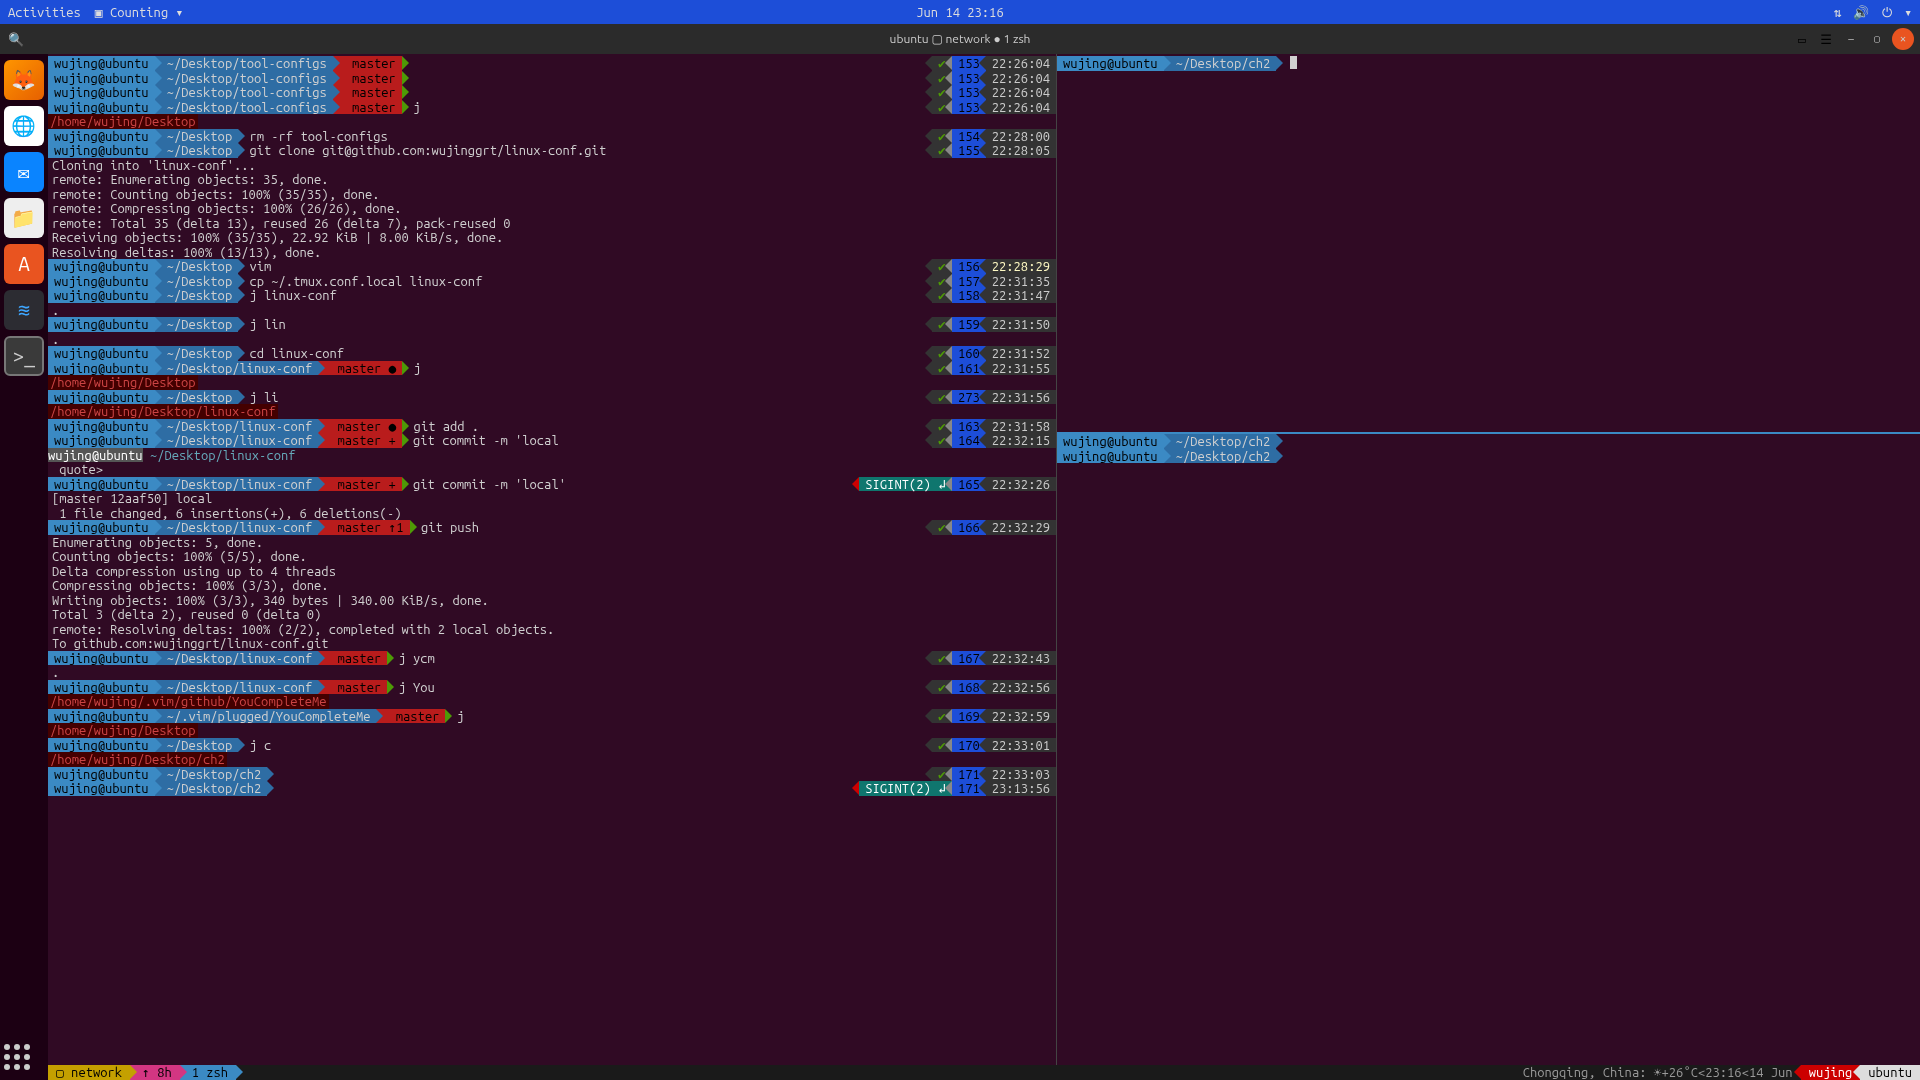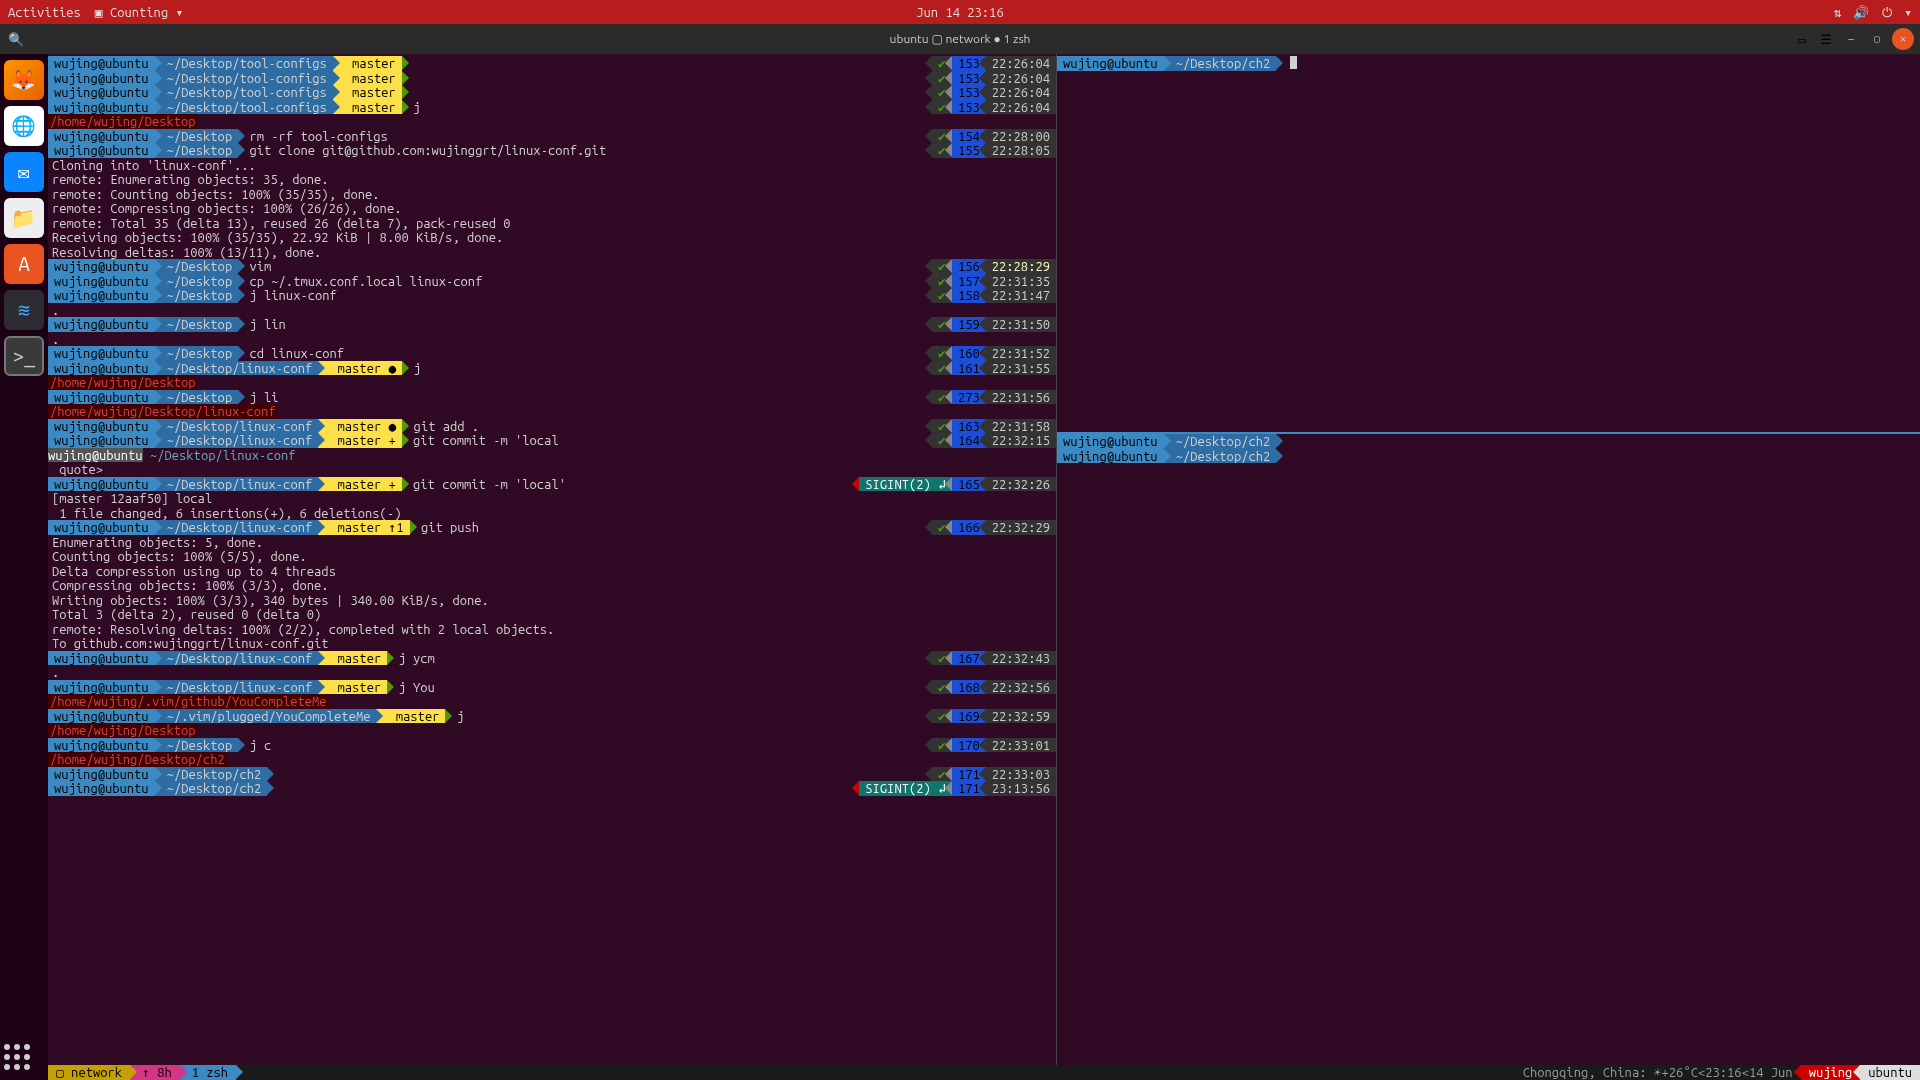--- a/index.html
+++ b/index.html
@@ -4,7 +4,7 @@
 <style>
 *{margin:0;padding:0;box-sizing:border-box;font-family:'Ubuntu Mono','DejaVu Sans Mono',monospace;font-size:13px;line-height:14.5px}
 body{width:1920px;height:1080px;background:#2c001e;overflow:hidden;position:relative;transform-origin:top left}
-.topbar{height:24px;background:#b91c1c;color:#ddd;display:flex;align-items:center;padding:0 8px;font-family:'Ubuntu',sans-serif;font-size:12px}
+.topbar{height:24px;background:#1d4ed8;color:#ddd;display:flex;align-items:center;padding:0 8px;font-family:'Ubuntu',sans-serif;font-size:12px}
 .topbar-left{display:flex;gap:14px;align-items:center}
 .topbar-center{position:absolute;left:50%;transform:translateX(-50%)}
 .topbar-right{margin-left:auto;display:flex;gap:12px;align-items:center}

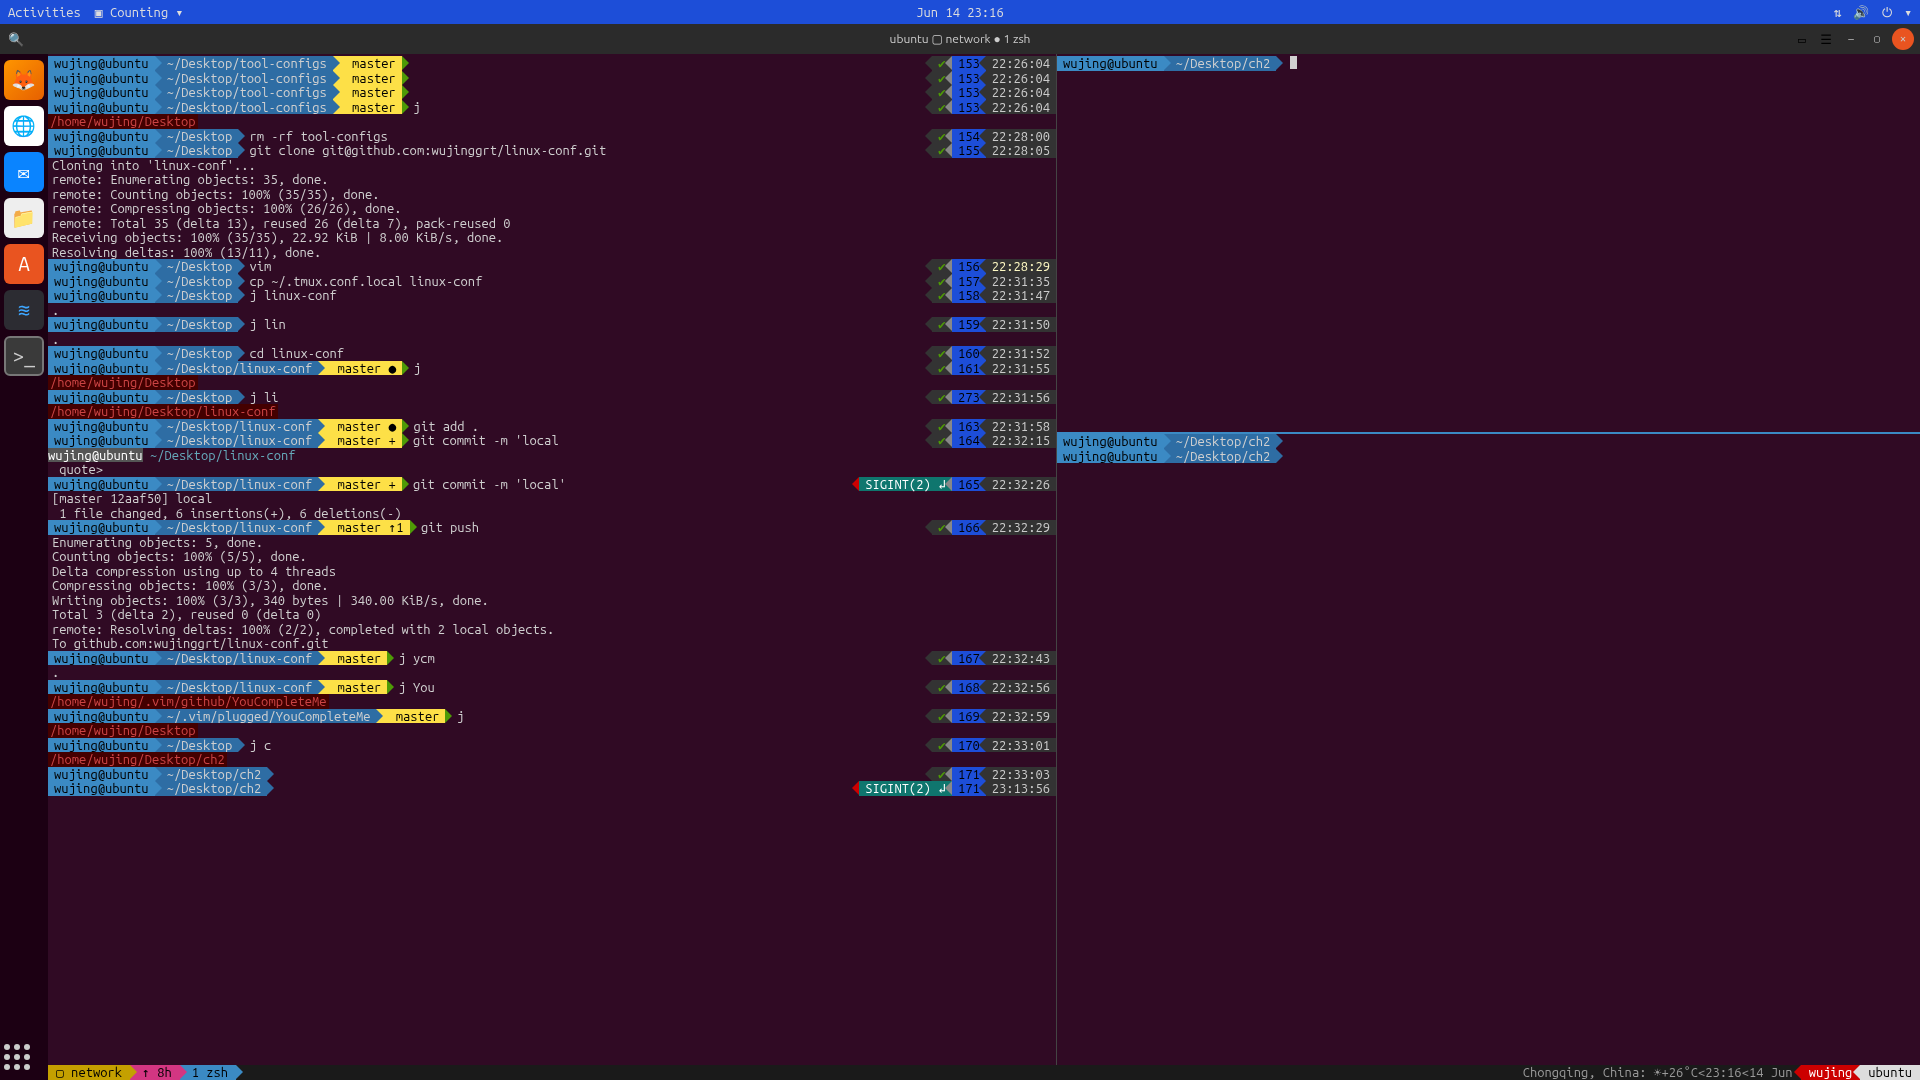--- a/index.html
+++ b/index.html
@@ -49,7 +49,7 @@
 .arr-l::before{content:"";position:absolute;left:-7px;top:0;border-top:7.25px solid transparent;border-bottom:7.25px solid transparent;border-right:7px solid var(--bg);z-index:3}
 .c-blue{--bg:#3b8ac4;background:#3b8ac4;color:#000}
 .c-dblue{--bg:#2e6da4;background:#2e6da4;color:#d0d0d0}
-.c-green{--bg:#4e9a06;background:#fde047;color:#000}
+.c-green{--bg:#4e9a06;background:#b91c1c;color:#000}
 .c-dark{--bg:#333;background:#333;color:#ccc}
 .c-gray{--bg:#888;background:#1d4ed8;color:#000}
 .c-red{--bg:#cc0000;background:#0f766e;color:#fff}

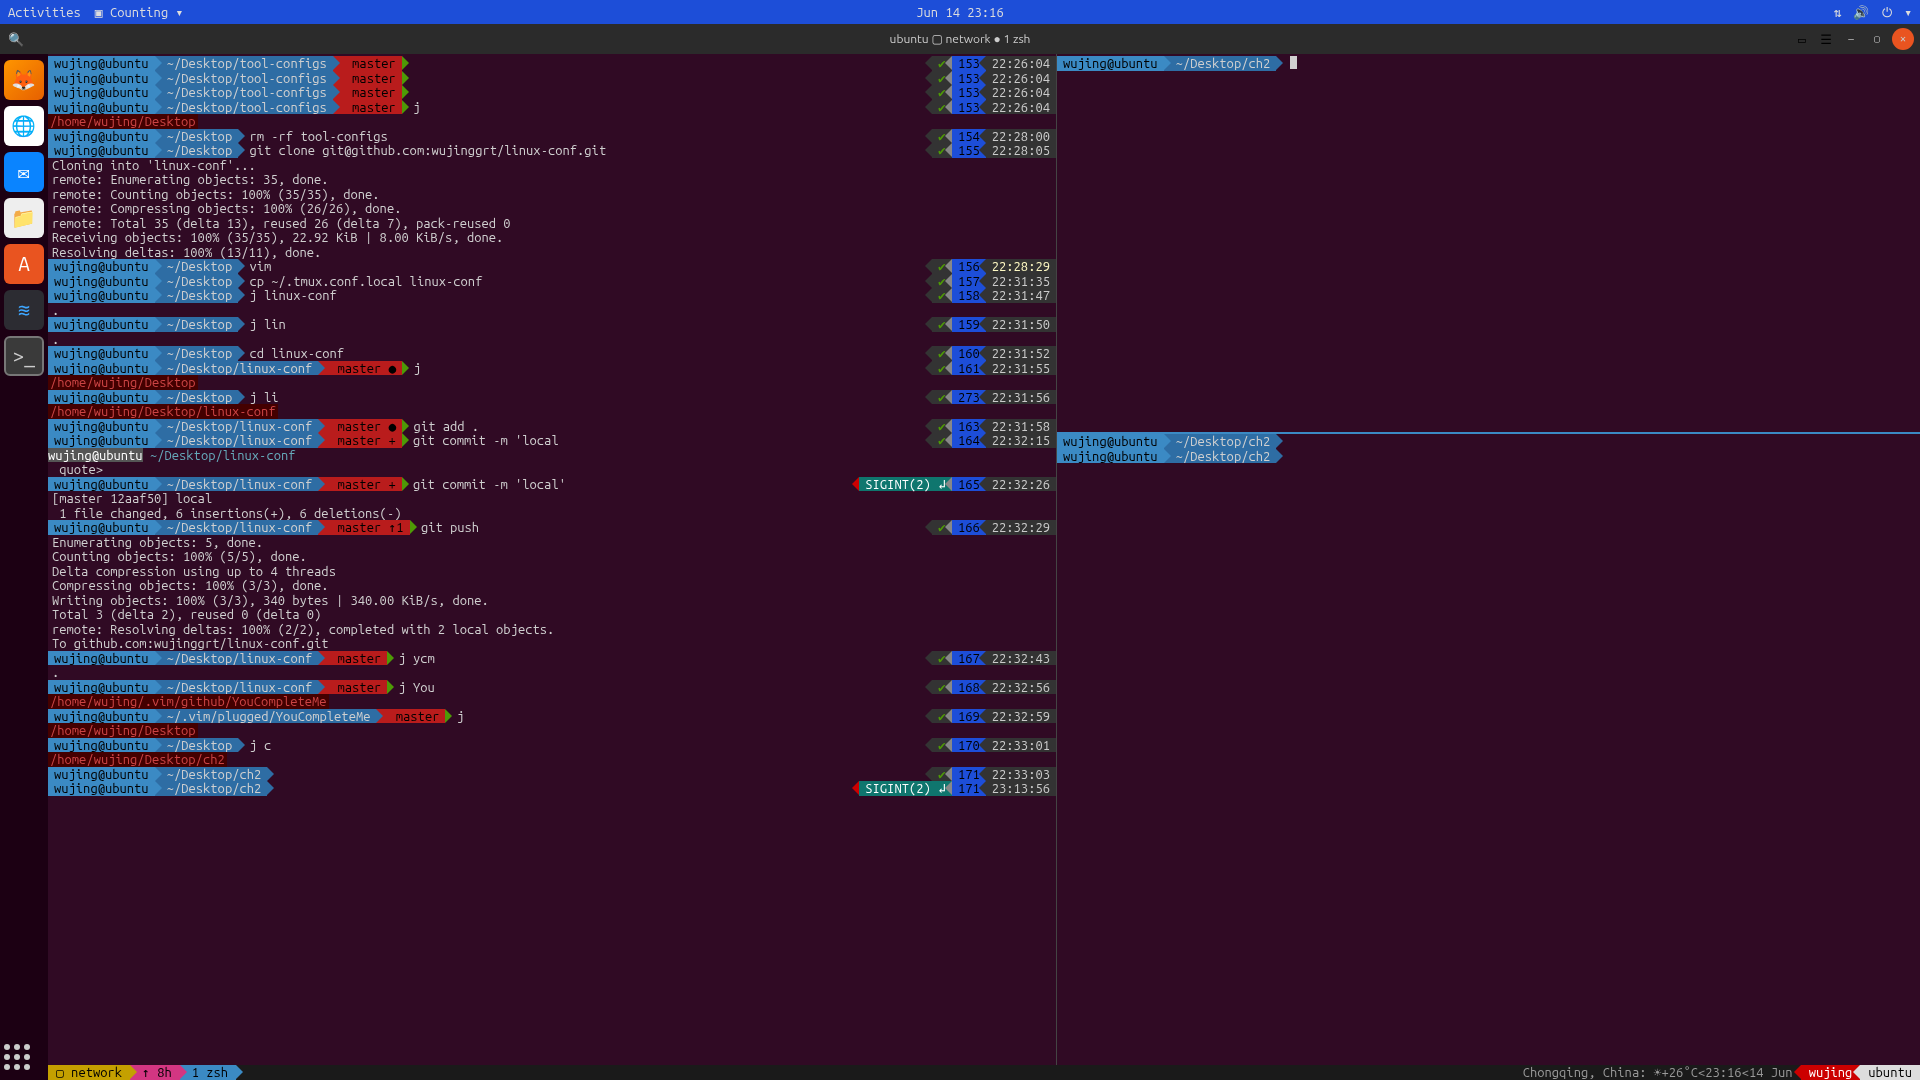--- a/index.html
+++ b/index.html
@@ -138,7 +138,7 @@
         <div class="row"><span class="txt">remote: Compressing objects: 100% (26/26), done.</span></div>
         <div class="row"><span class="txt">remote: Total 35 (delta 13), reused 26 (delta 7), pack-reused 0</span></div>
         <div class="row"><span class="txt">Receiving objects: 100% (35/35), 22.92 KiB | 8.00 KiB/s, done.</span></div>
-        <div class="row"><span class="txt">Resolving deltas: 100% (13/11), done.</span></div>
+        <div class="row"><span class="txt">Resolving deltas: 100% (13/13), done.</span></div>
         <div class="row"><span class="chunk c-blue arr-r">wujing@ubuntu</span><span class="chunk c-dblue arr-r" style="padding-left:12px">~/Desktop</span><span class="txt"> vim</span><span class="right-group"><span class="chunk c-dark arr-l" style="color:#4e9a06">✔</span><span class="chunk c-gray arr-l">156</span><span class="chunk c-dark arr-l" style="color:#fef9c3">22:28:29</span></span></div>
         <div class="row"><span class="chunk c-blue arr-r">wujing@ubuntu</span><span class="chunk c-dblue arr-r" style="padding-left:12px">~/Desktop</span><span class="txt"> cp ~/.tmux.conf.local linux-conf</span><span class="right-group"><span class="chunk c-dark arr-l" style="color:#4e9a06">✔</span><span class="chunk c-gray arr-l">157</span><span class="chunk c-dark arr-l" style="color:#ccc">22:31:35</span></span></div>
         <div class="row"><span class="chunk c-blue arr-r">wujing@ubuntu</span><span class="chunk c-dblue arr-r" style="padding-left:12px">~/Desktop</span><span class="txt"> j linux-conf</span><span class="right-group"><span class="chunk c-dark arr-l" style="color:#4e9a06">✔</span><span class="chunk c-gray arr-l">158</span><span class="chunk c-dark arr-l" style="color:#ccc">22:31:47</span></span></div>

